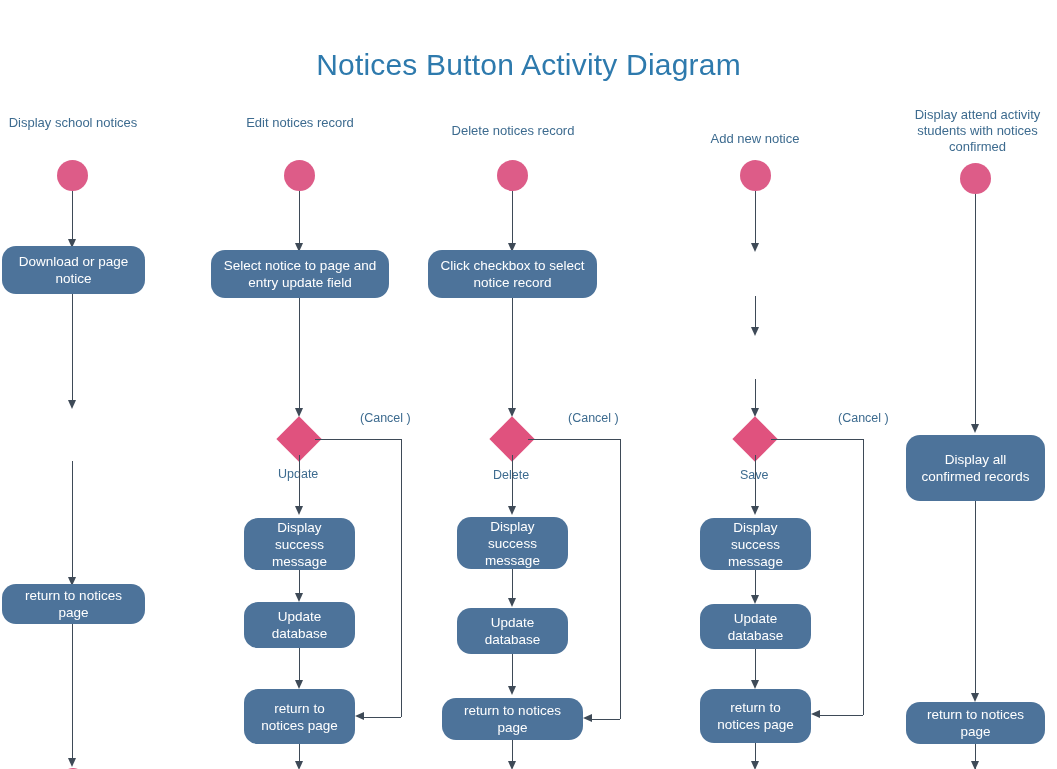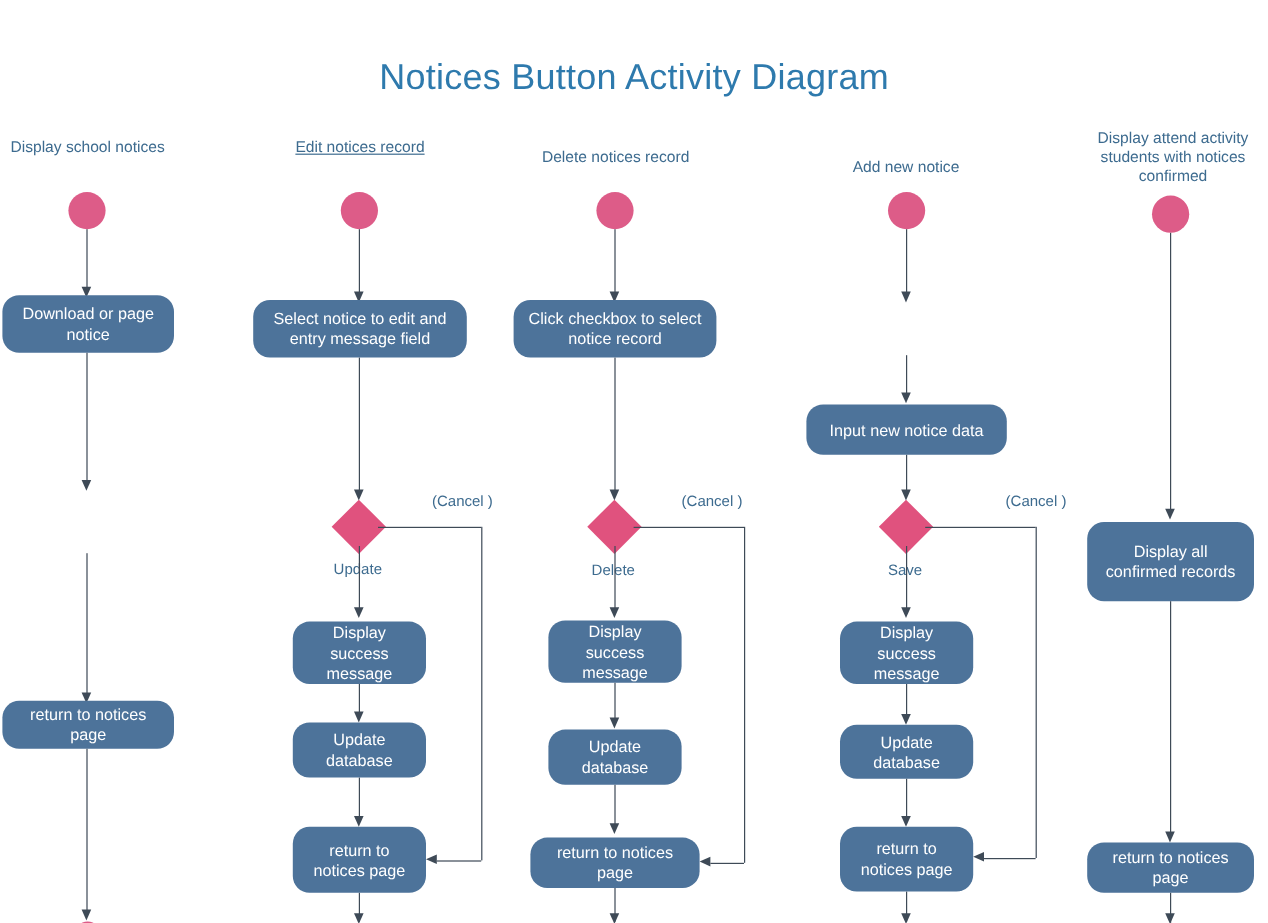--- a/index.html
+++ b/index.html
@@ -123,7 +123,7 @@
 
   <div class="node-circle" style="left:62px; top:725px; width:22px; height:22px;"></div>
 
-  <div class="col-header" style="left:235px; top:72px; width:130px;text-decoration:underline;">Edit notices record</div>
+  <div class="col-header" style="left:235px; top:72px; width:130px;">Edit notices record</div>
 
   <div class="node-circle" style="left:284px; top:117px; width:31px; height:31px;"></div>
 

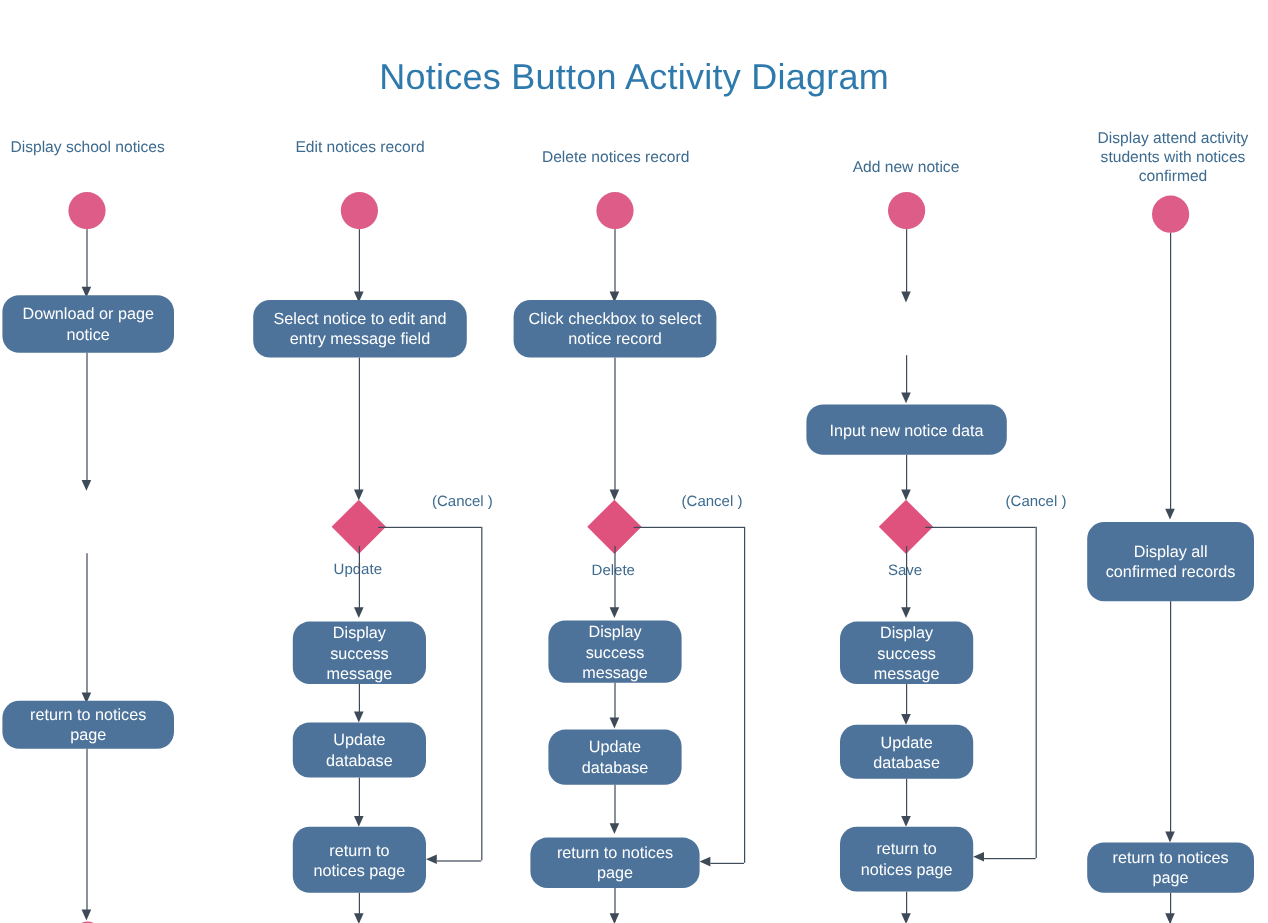--- a/index.html
+++ b/index.html
@@ -130,7 +130,7 @@
   <div class="edge-v" style="left:299px; top:148px; height:56px;"></div>
   <div class="arrow-down" style="left:295px; top:200px;"></div>
 
-  <div class="node-box" style="left:211px; top:207px; width:178px; height:48px;">Select notice to edit and entry message field</div>
+  <div class="node-box" style="left:211px; top:207px; width:178px; height:48px;">Select notice to page and entry update field</div>
 
   <div class="edge-v" style="left:299px; top:255px; height:114px;"></div>
   <div class="arrow-down" style="left:295px; top:365px;"></div>

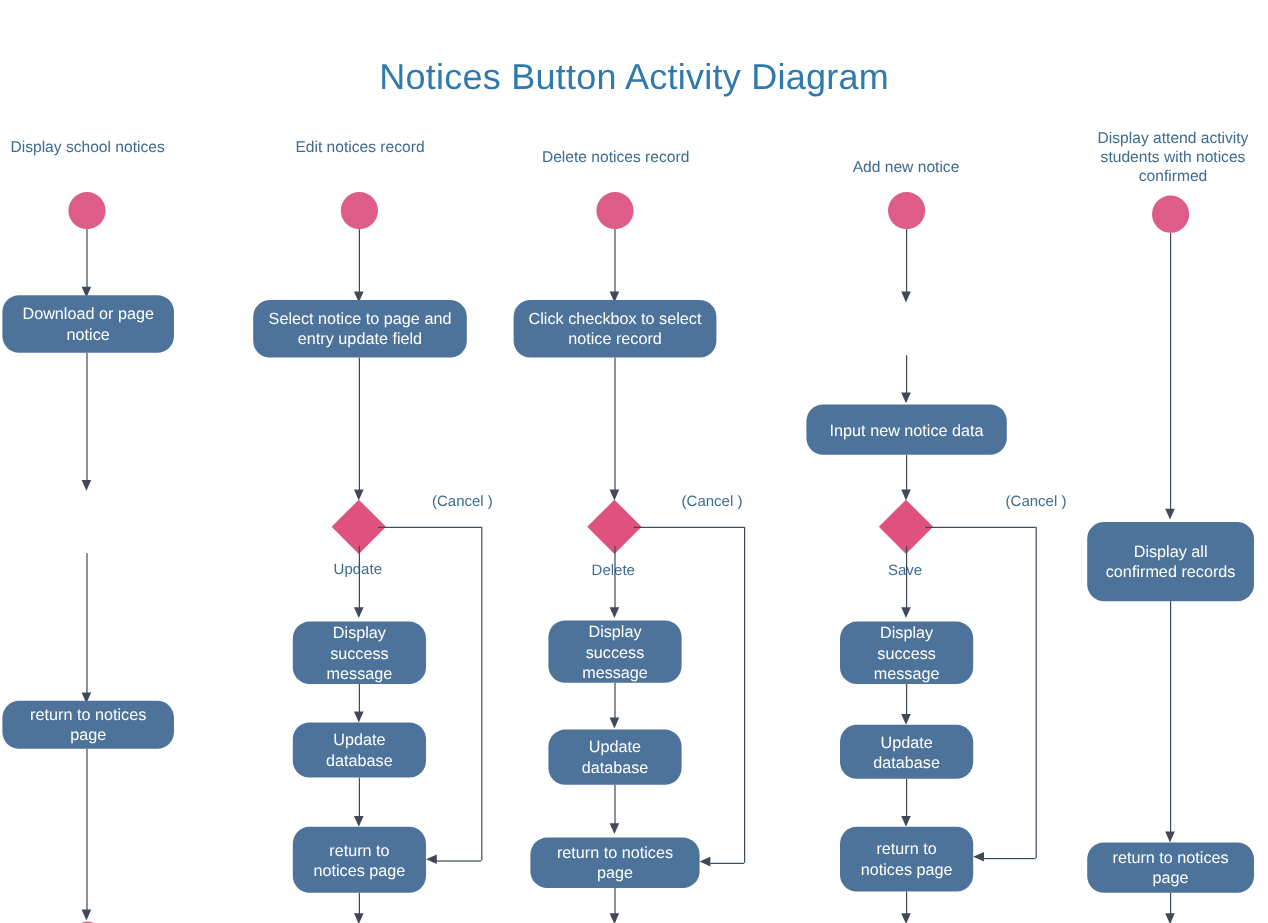--- a/index.html
+++ b/index.html
@@ -220,7 +220,6 @@
   <div class="edge-v" style="left:755px; top:253px; height:36px;"></div>
   <div class="arrow-down" style="left:751px; top:284px;"></div>
 
-  <div class="node-box" style="left:672px; top:294px; width:167px; height:42px;">Input new notice data</div>
 
   <div class="edge-v" style="left:755px; top:336px; height:33px;"></div>
   <div class="arrow-down" style="left:751px; top:365px;"></div>

